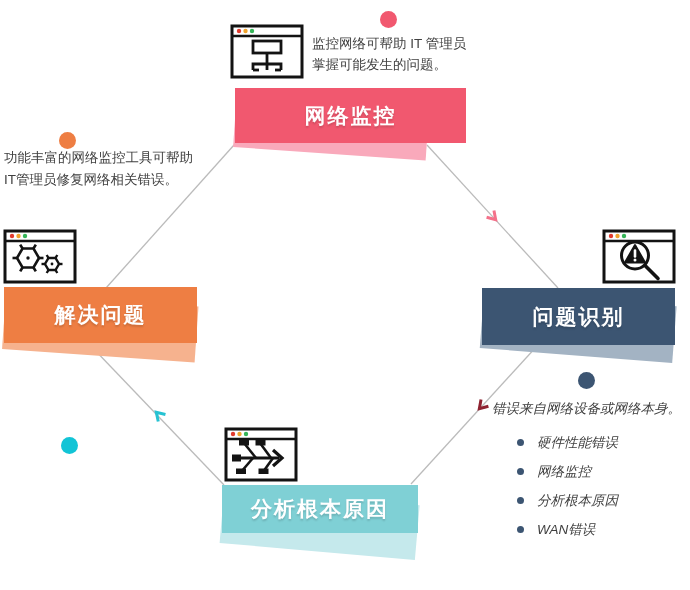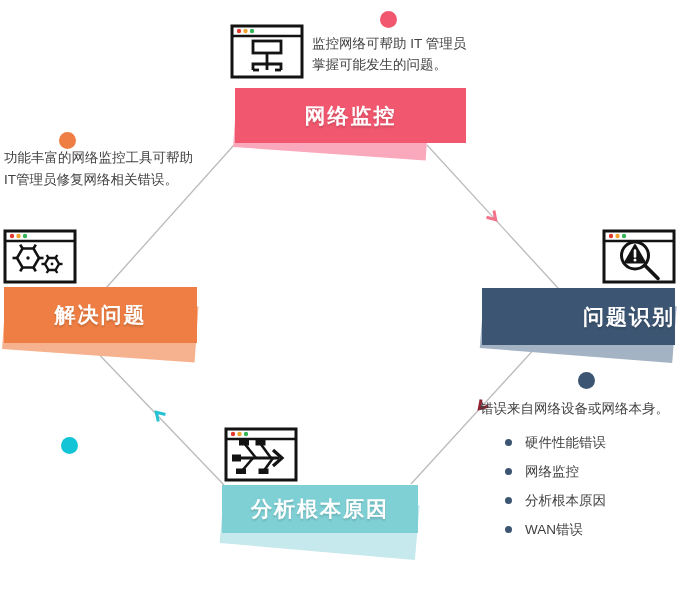--- a/index.html
+++ b/index.html
@@ -25,7 +25,7 @@
     text-shadow:0 2px 2px rgba(0,0,0,0.15);}
   .banner-monitoring{left:235px;top:88px;width:231px;height:55px;background:#f1586f;}
   .banner-resolution{left:4px;top:287px;width:193px;height:56px;background:#ee7e43;}
-  .banner-identification{left:482px;top:288px;width:193px;height:57px;background:#3c5572;justify-content:flex-end;}
+  .banner-identification{left:482px;top:288px;width:193px;height:57px;background:#3c5572;}
   .banner-analysis{left:222px;top:485px;width:196px;height:48px;background:#7fd0d5;}
   
   .dot{position:absolute;width:17px;height:17px;border-radius:50%;z-index:4;}

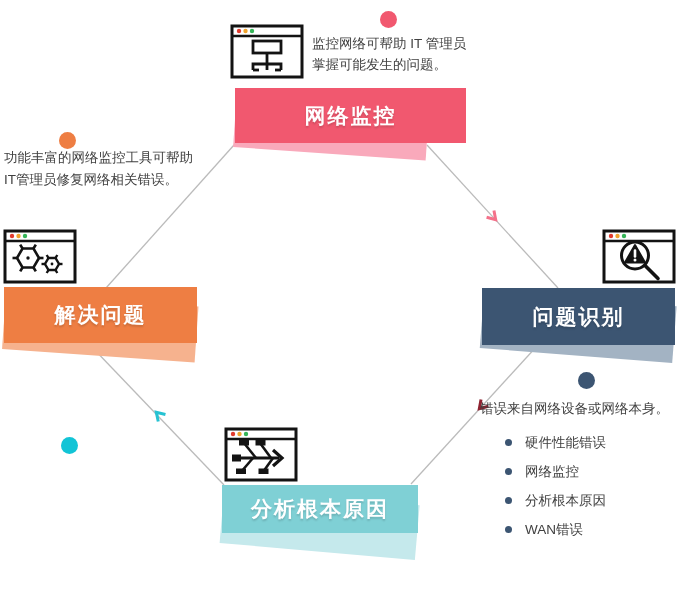--- a/index.html
+++ b/index.html
@@ -38,7 +38,7 @@
   .desc-monitoring{left:312px;top:33px;}
   .desc-resolution{left:4px;top:147px;line-height:22px;}
   .desc-analysis{left:4px;top:459px;}
-  .desc-identification{left:480px;top:398px;}
+  .desc-identification{left:492px;top:398px;font-style:italic;}
   .bullet-list{list-style:none;margin:9px 0 0 0;padding:0 0 0 25px;}
   .bullet-list li{display:flex;align-items:center;height:29px;}
   .bullet{width:7px;height:7px;border-radius:50%;background:#3c5572;margin-right:13px;flex:none;}

